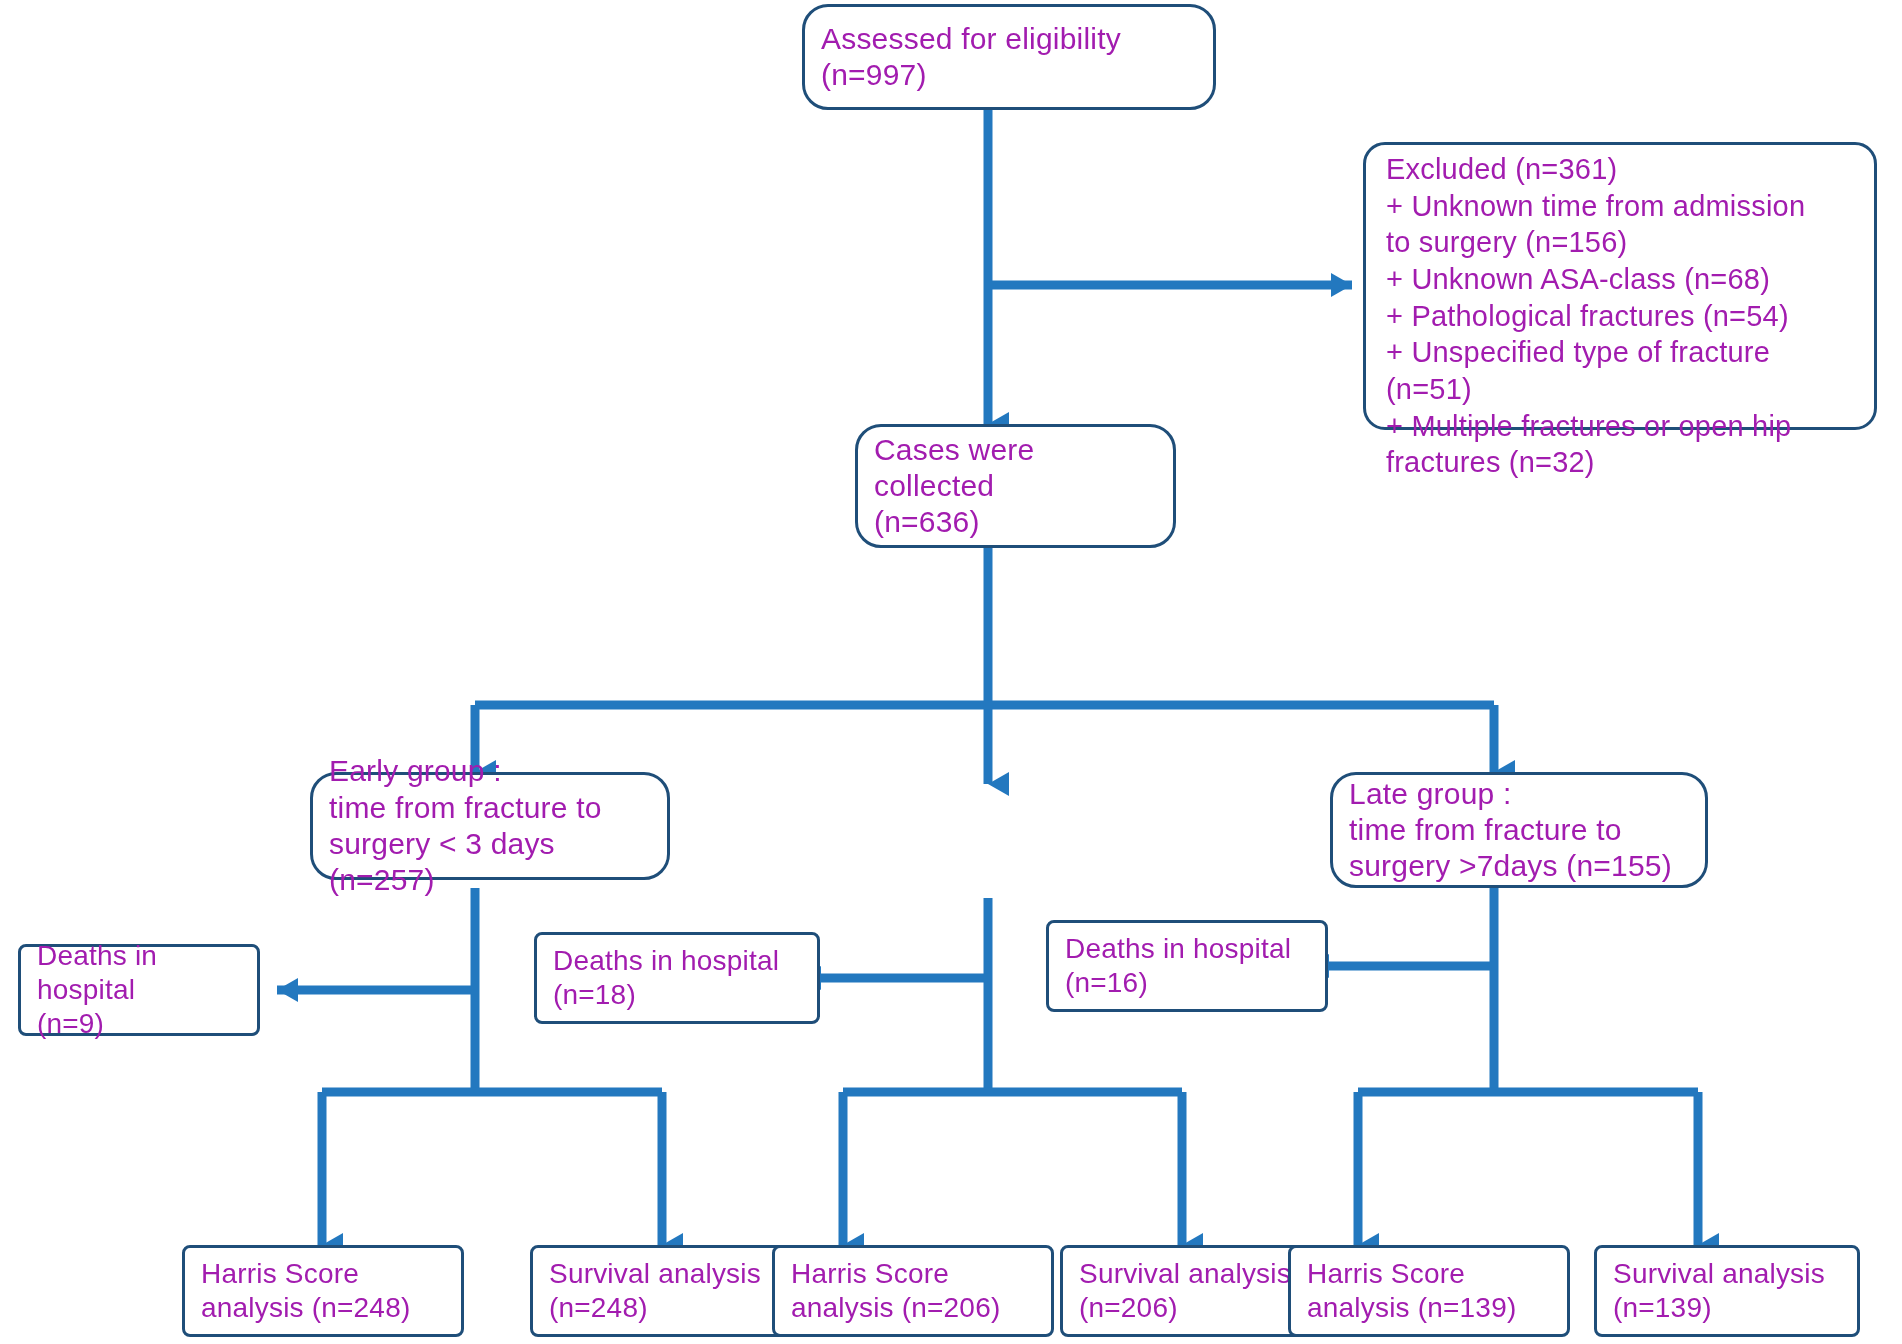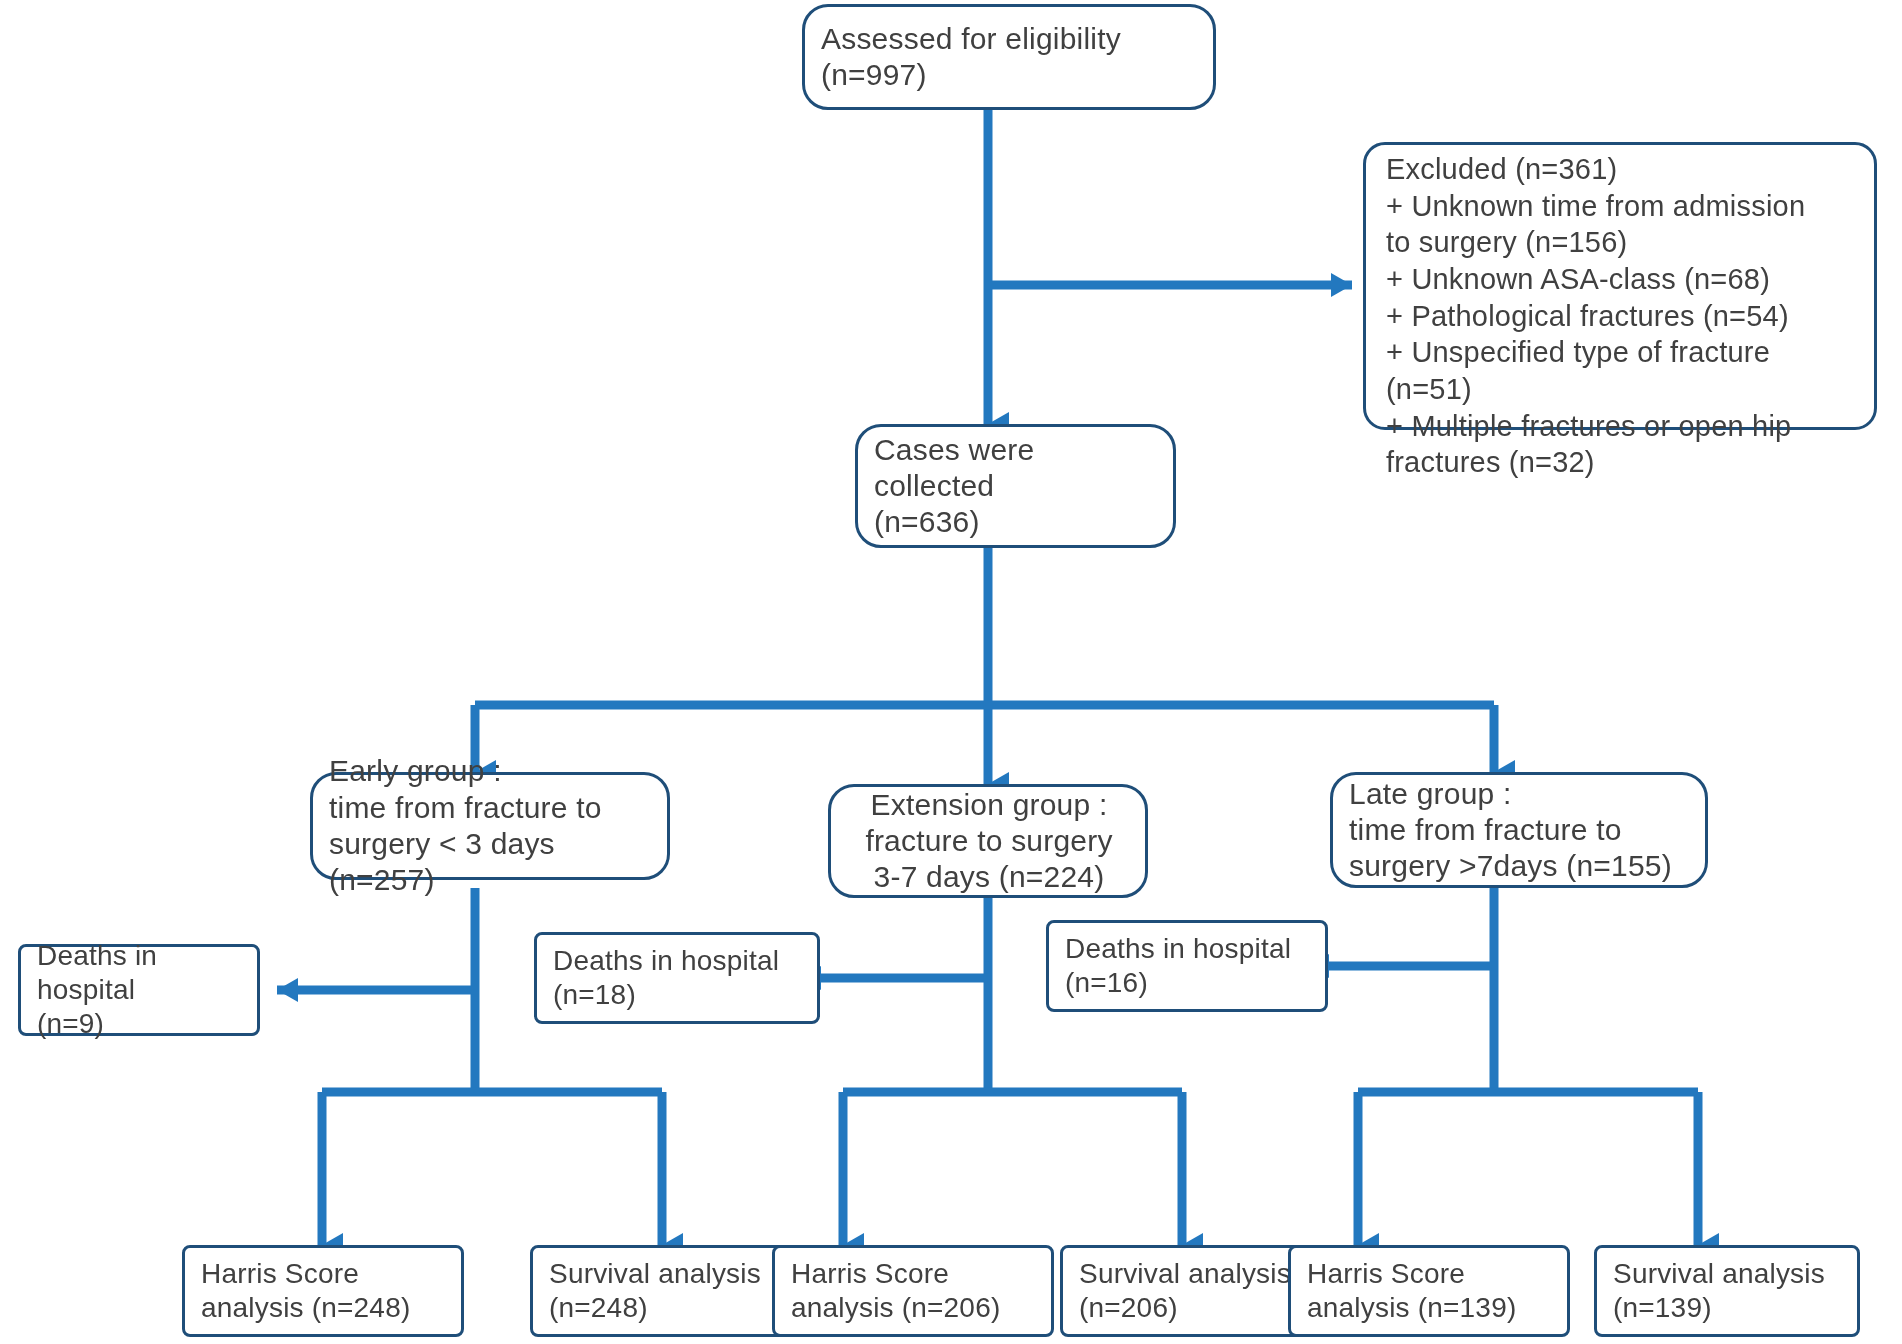--- a/index.html
+++ b/index.html
@@ -32,7 +32,7 @@
     background: #ffffff;
     border: 3px solid #1f4e79;
     border-radius: 26px;
-    color: #404040;
+    color: #a21caf;
     font-family: "Liberation Sans", sans-serif;
     font-size: 30px;
     line-height: 1.21;

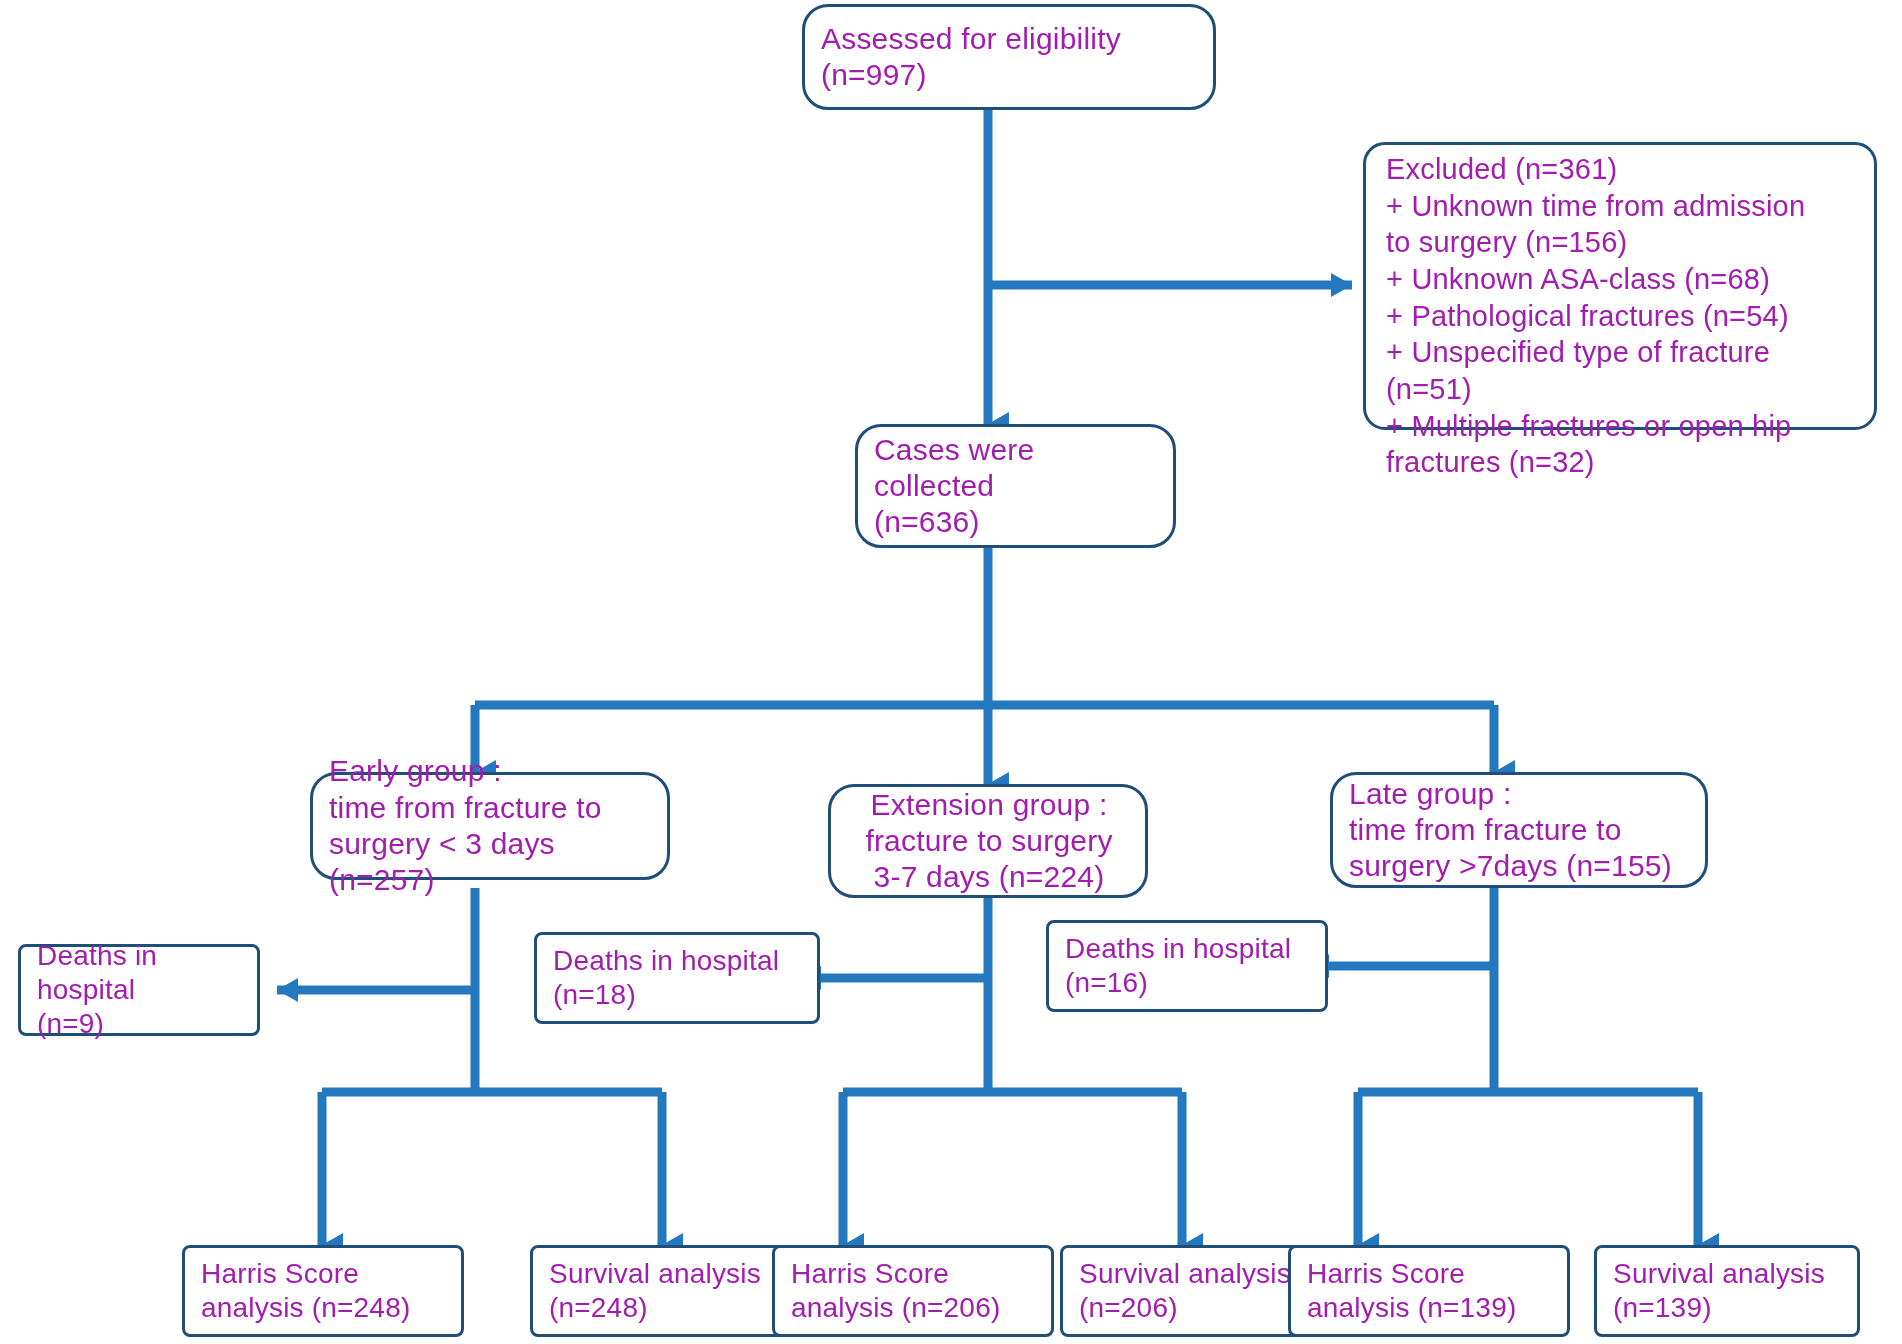--- a/index.html
+++ b/index.html
@@ -142,11 +142,6 @@
 surgery &lt; 3 days (n=257)</span>
   </div>
 
-  <div class="node" style="left:828px; top:784px; width:320px; height:114px; text-align:center;">
-    <span class="node-text">Extension group :
-fracture to surgery
-3-7 days (n=224)</span>
-  </div>
 
   <div class="node" style="left:1330px; top:772px; width:378px; height:116px;">
     <span class="node-text">Late group :

